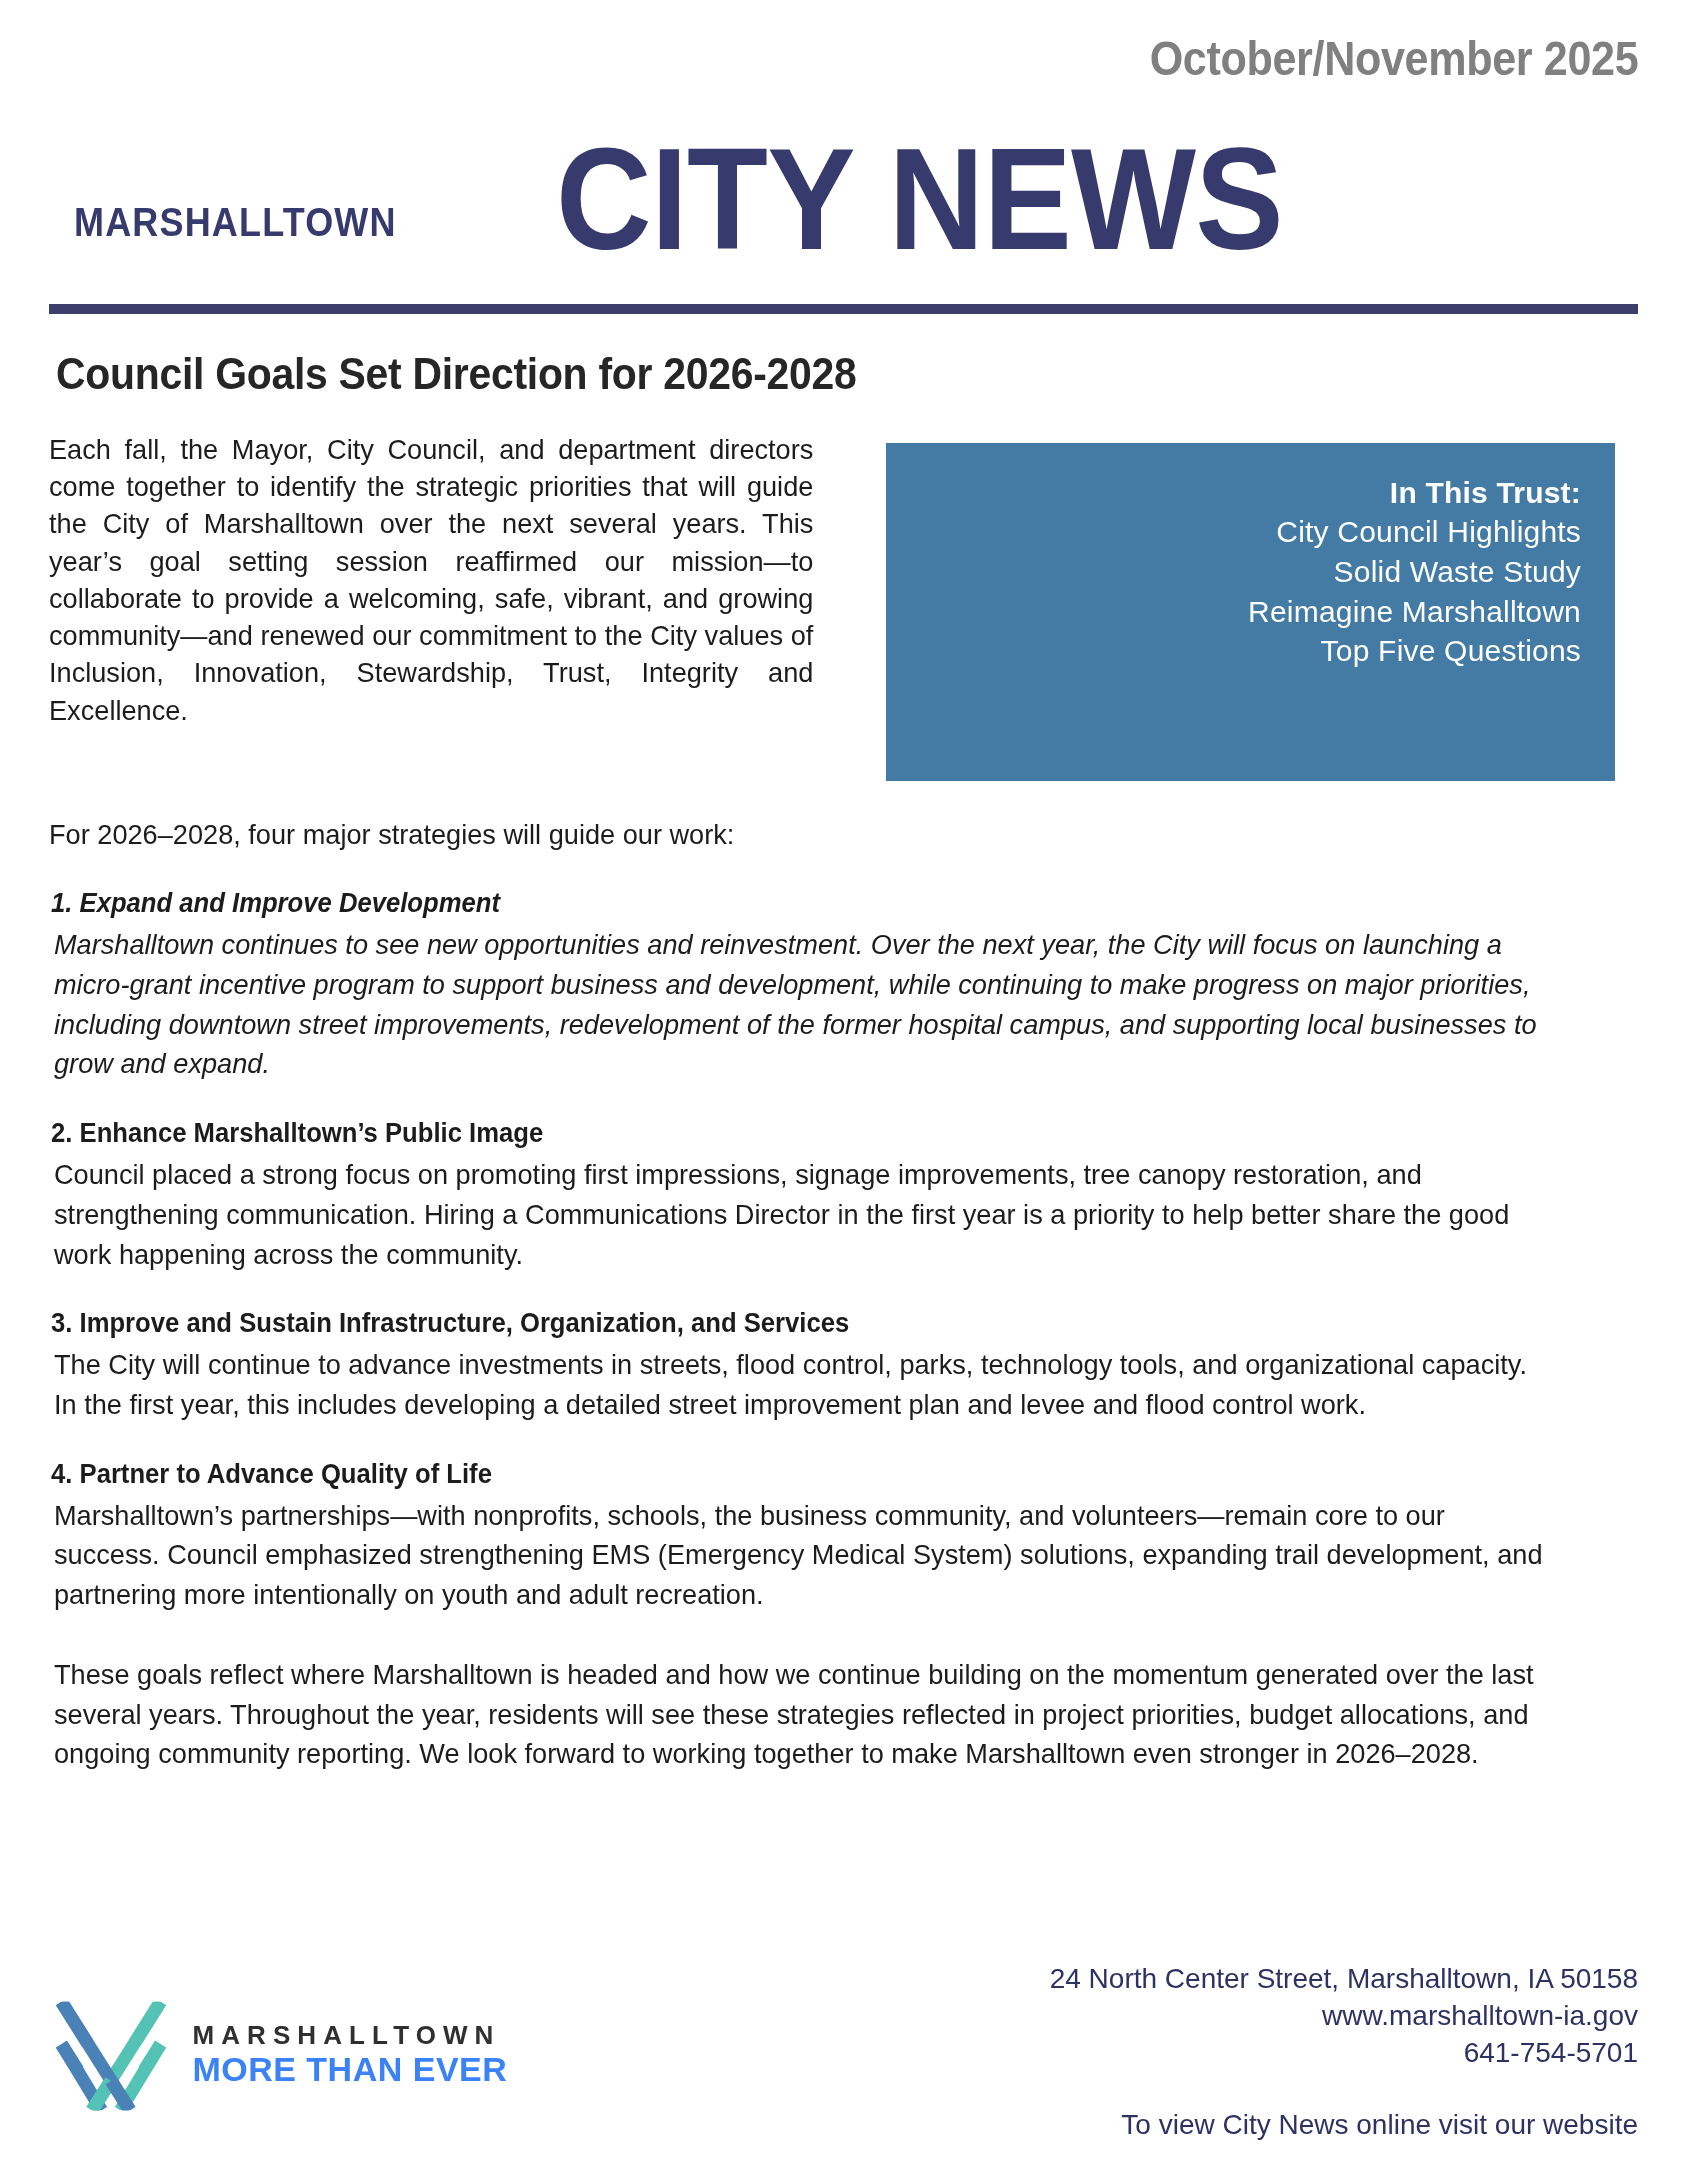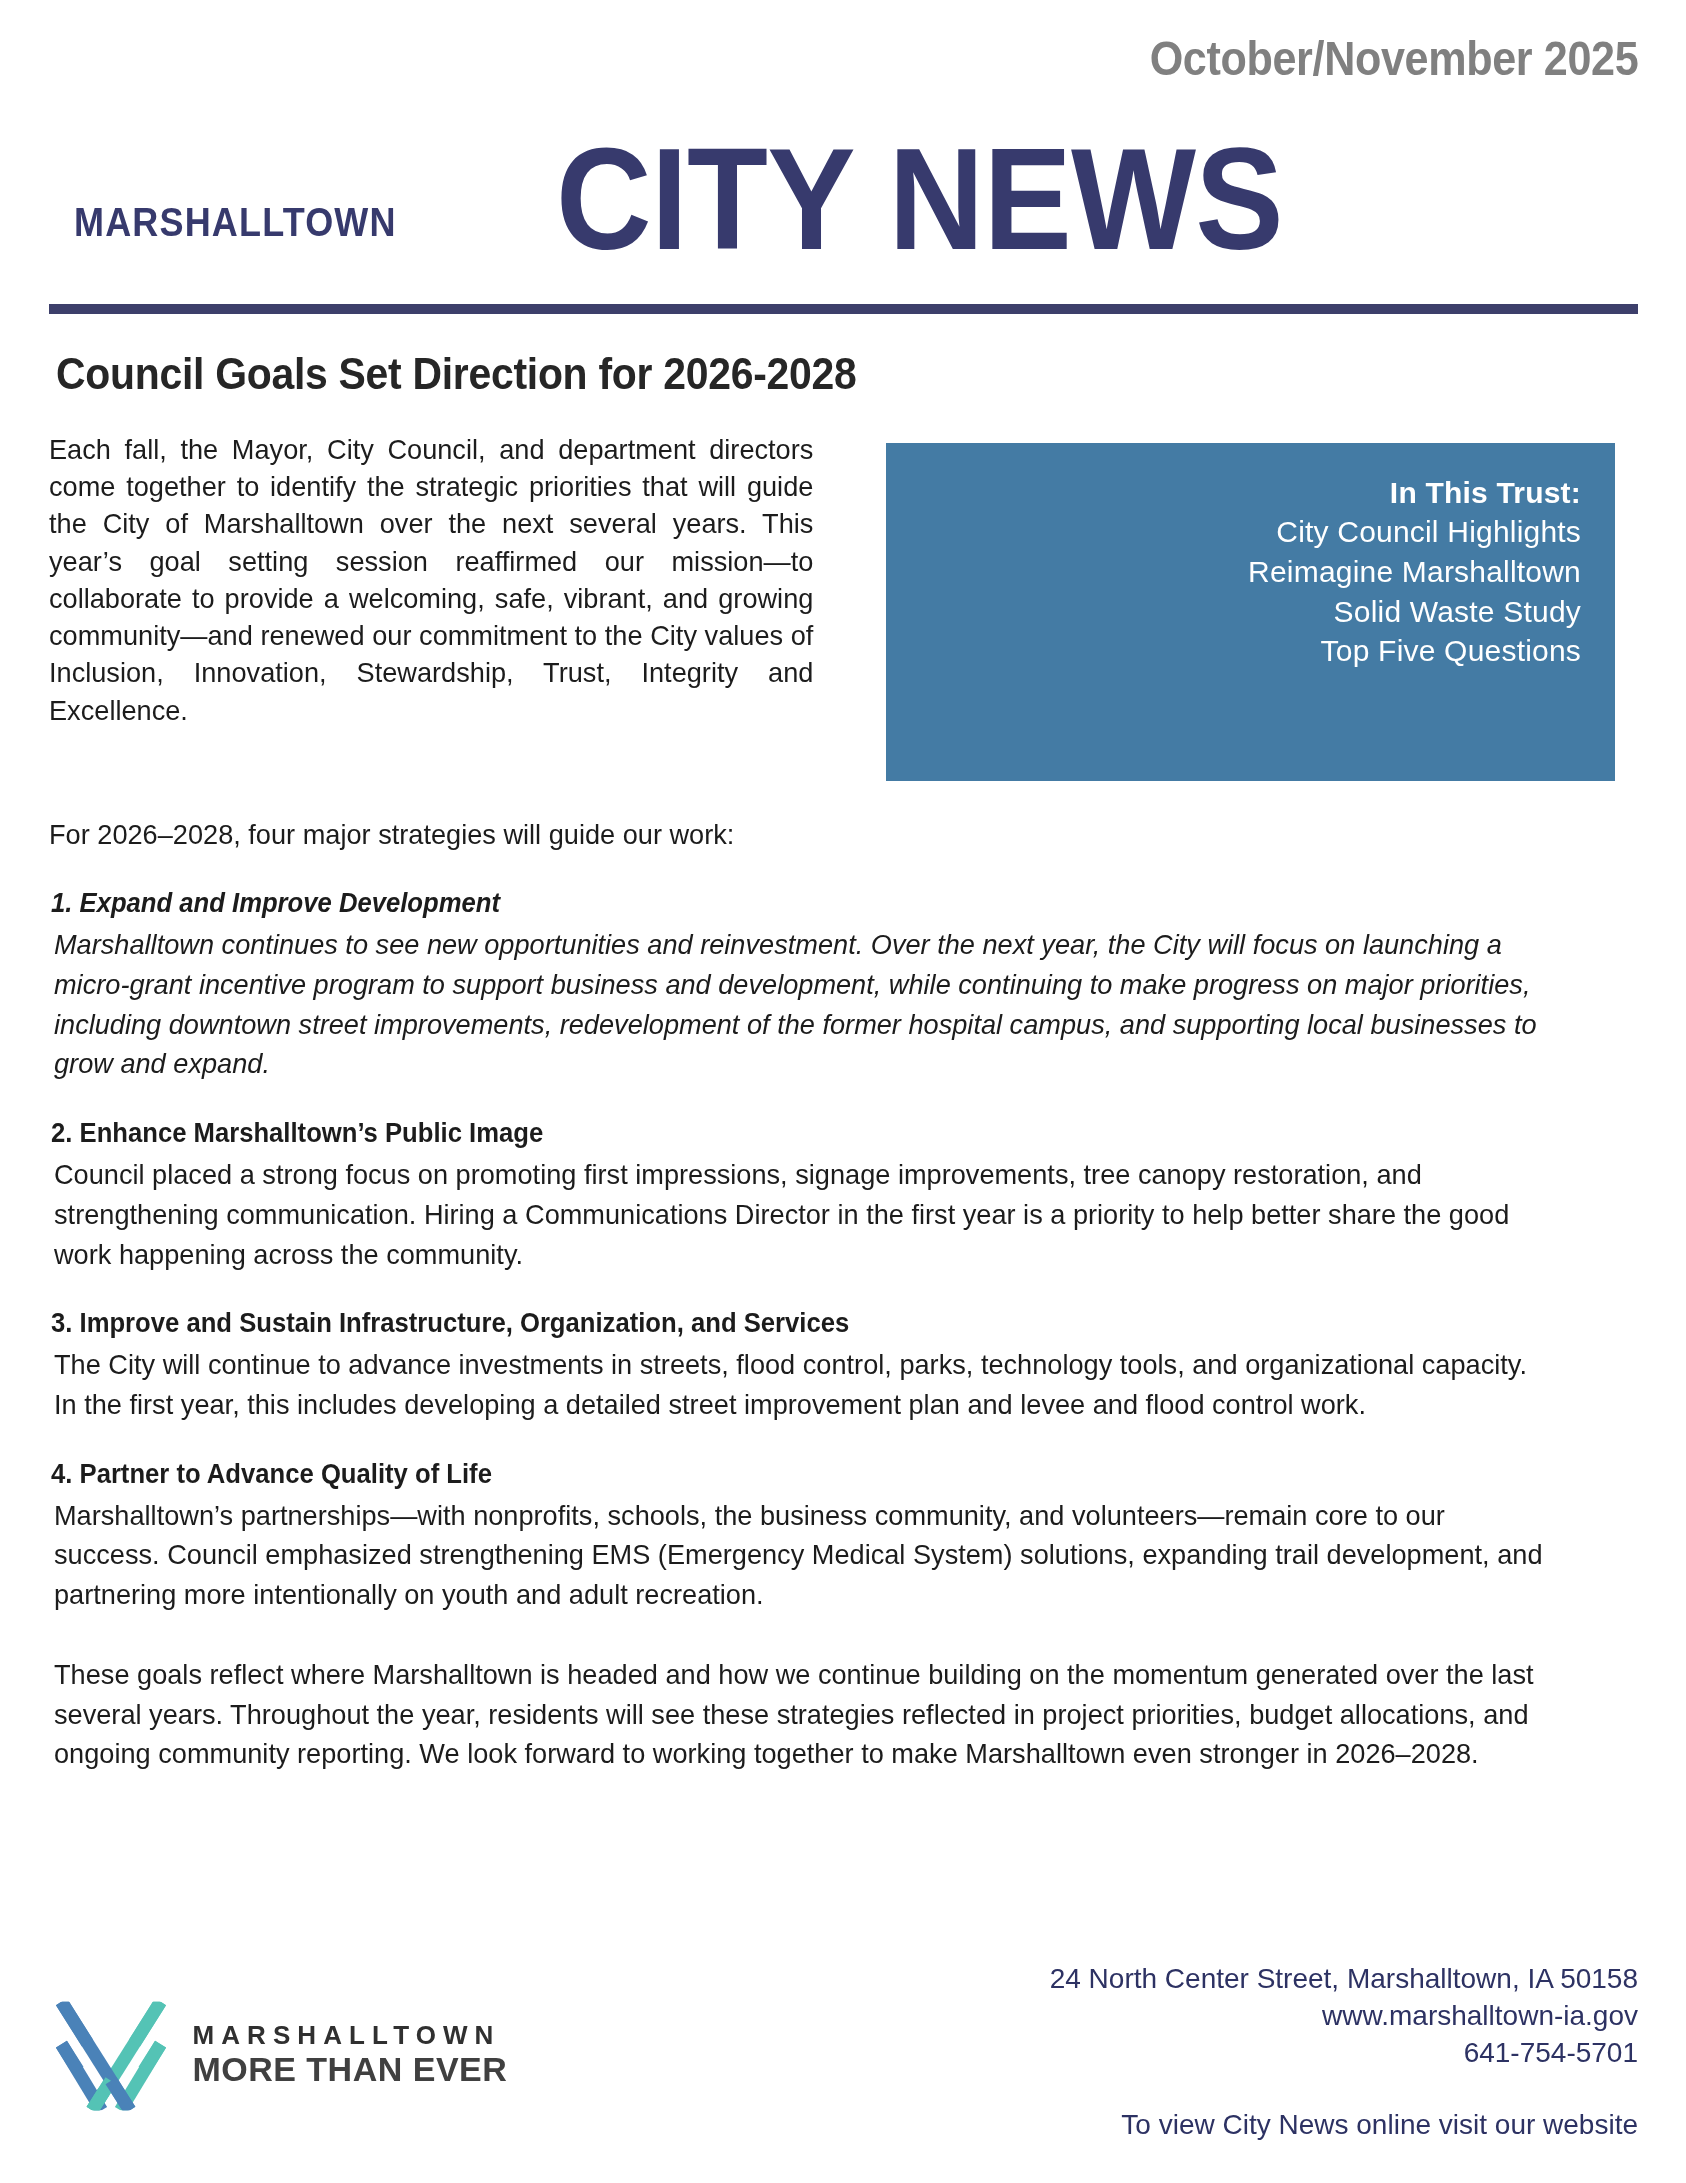--- a/index.html
+++ b/index.html
@@ -286,8 +286,8 @@
       <div class="issue-box">
         <div class="issue-title">In This Trust:</div>
         <div class="issue-item">City Council Highlights</div>
+        <div class="issue-item">Solid Waste Study</div>
         <div class="issue-item">Reimagine Marshalltown</div>
-        <div class="issue-item">Solid Waste Study</div>
         <div class="issue-item">Top Five Questions</div>
       </div>
     </div>

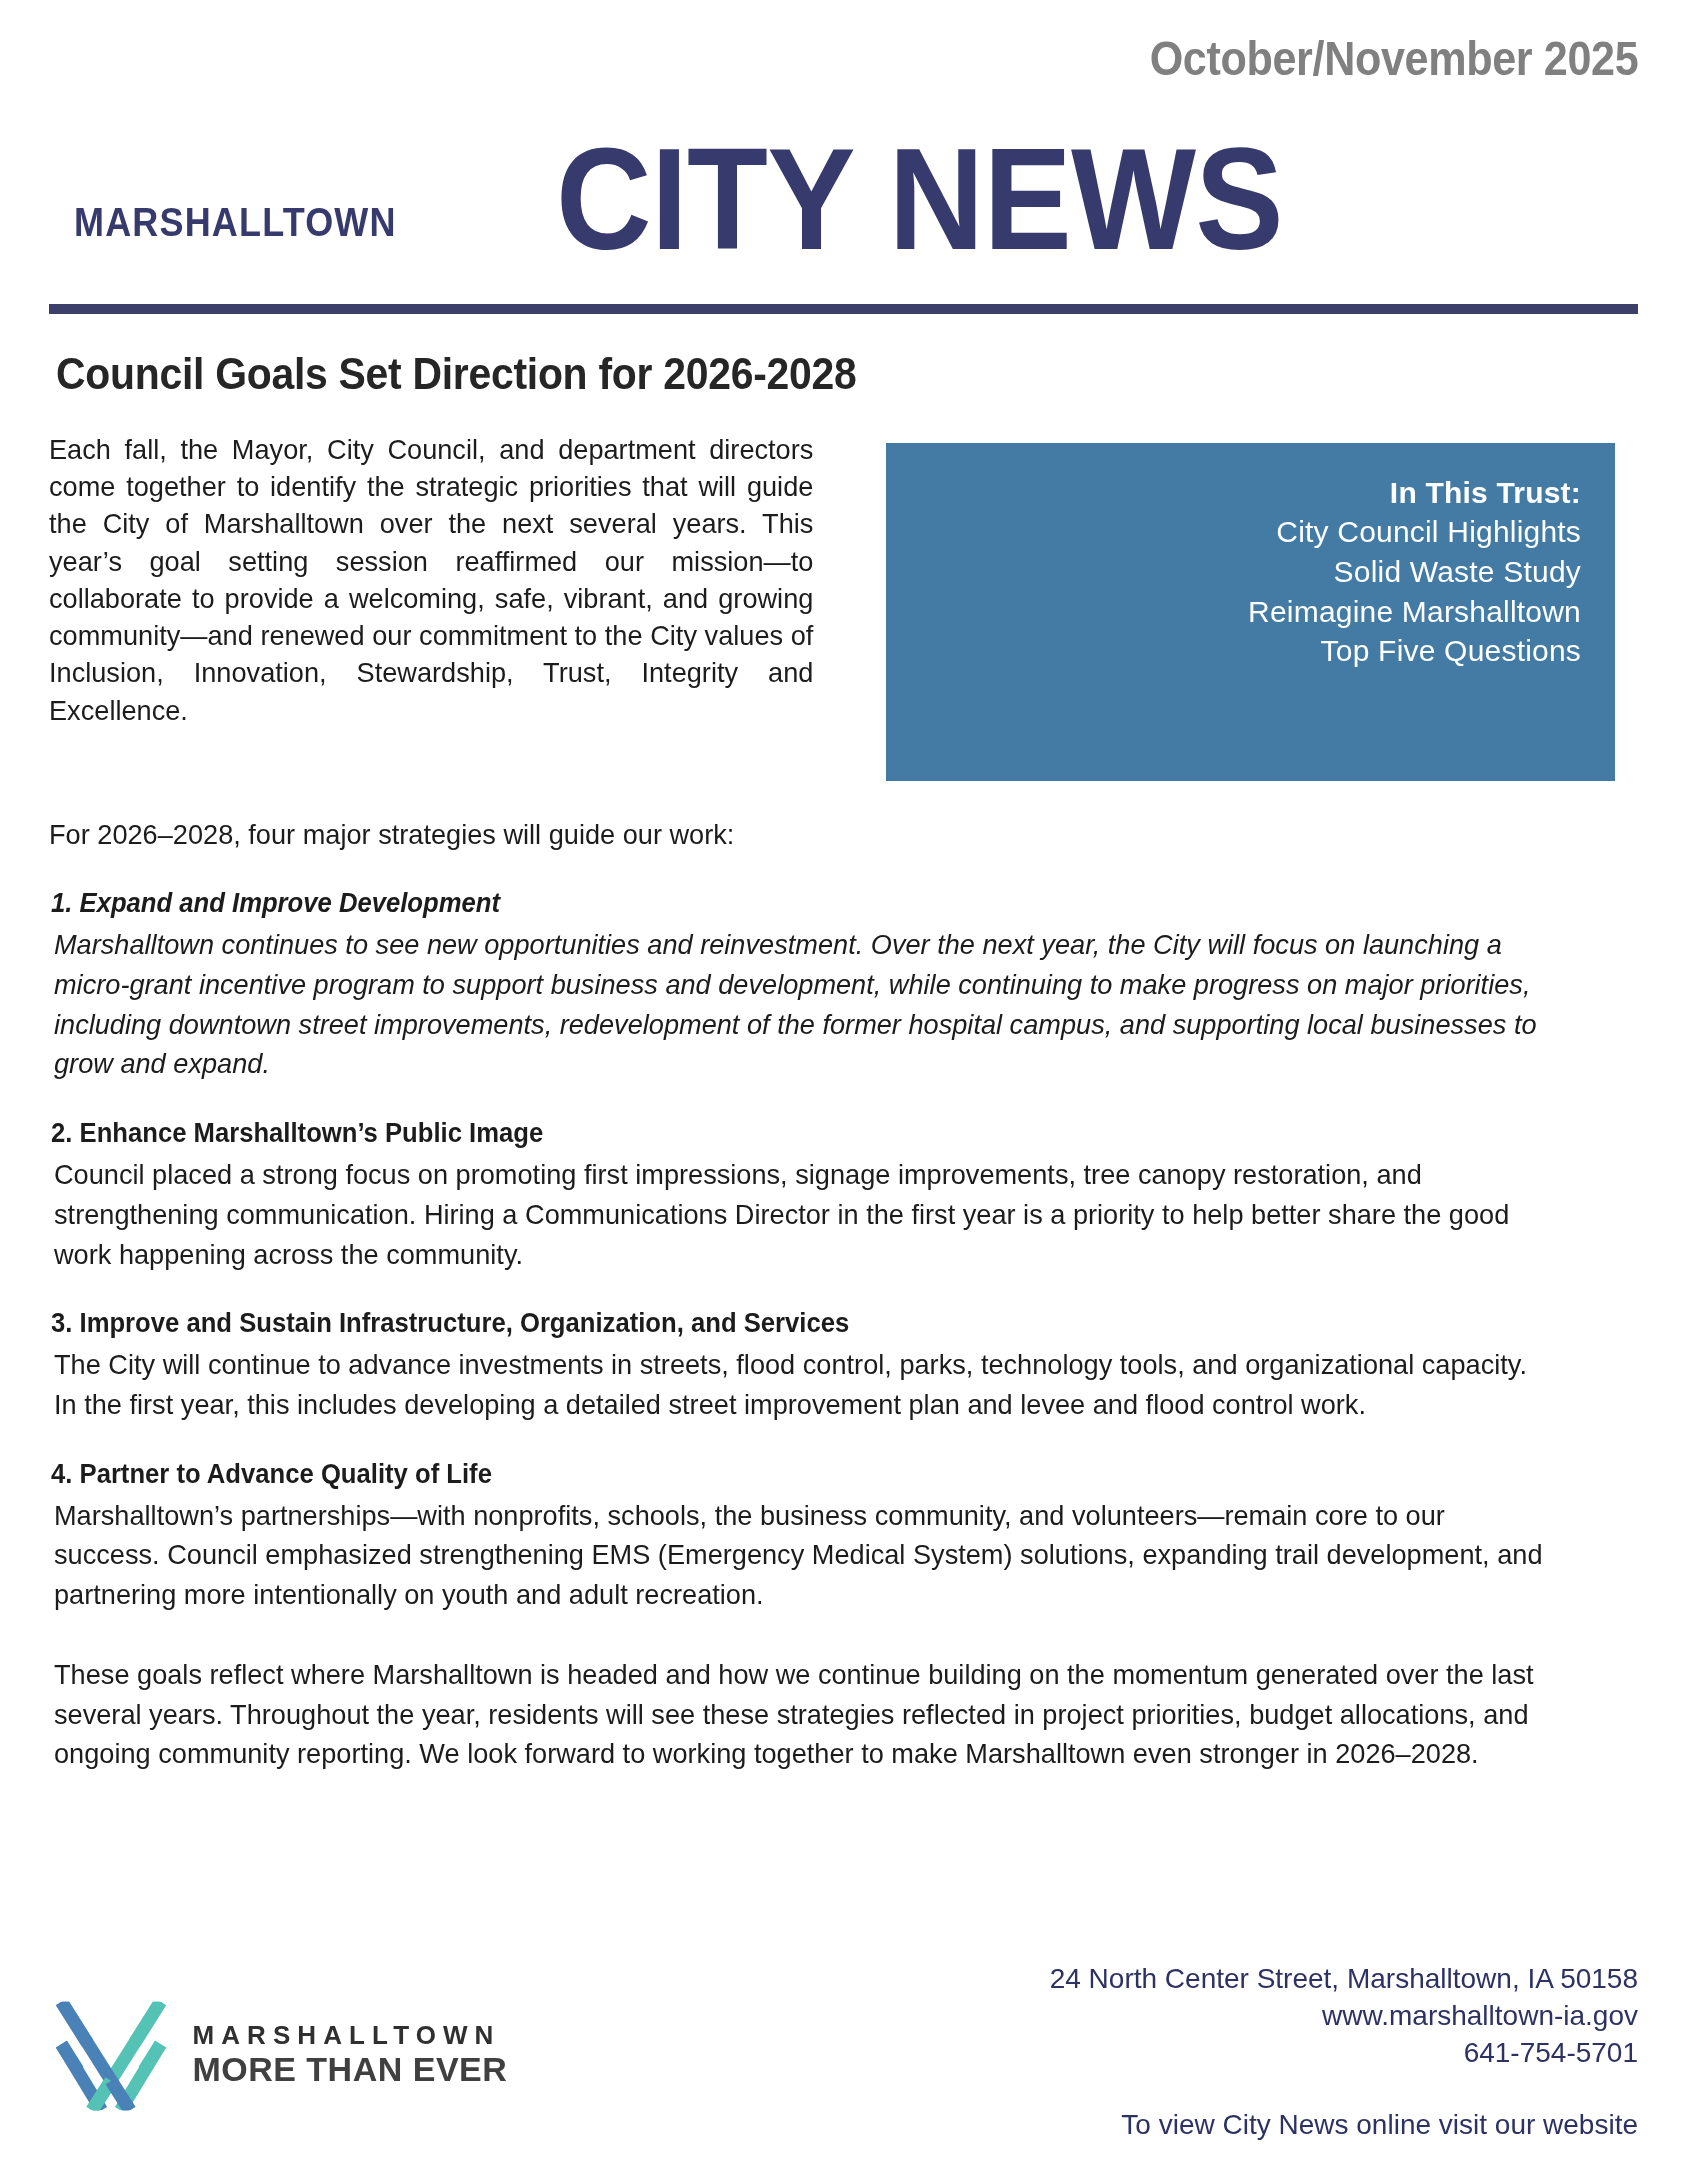--- a/index.html
+++ b/index.html
@@ -252,7 +252,7 @@
     font-size: 34px;
     font-weight: bold;
     letter-spacing: 0.5px;
-    color: #404040;
+    color: #3b82f6;
     line-height: 1.1;
     text-align: right;
   }

